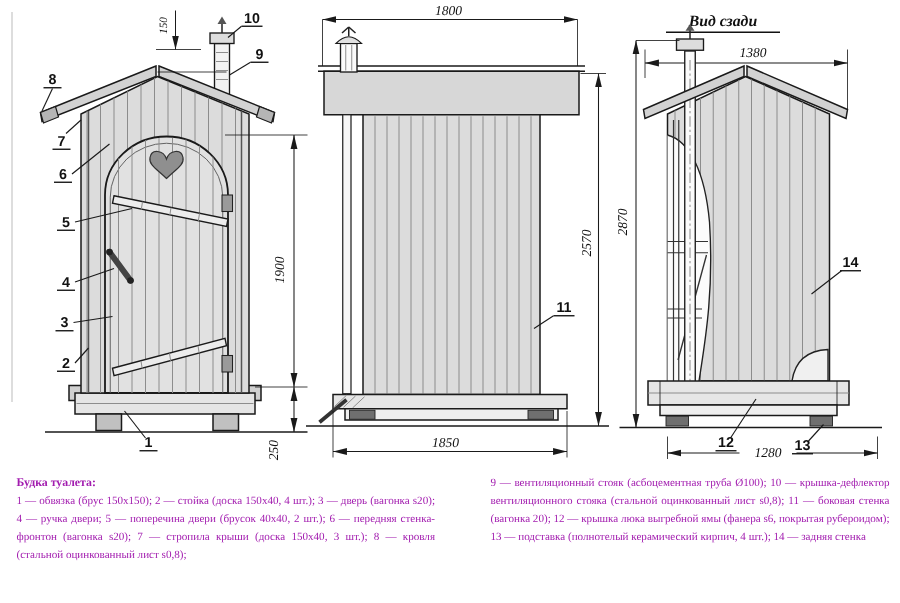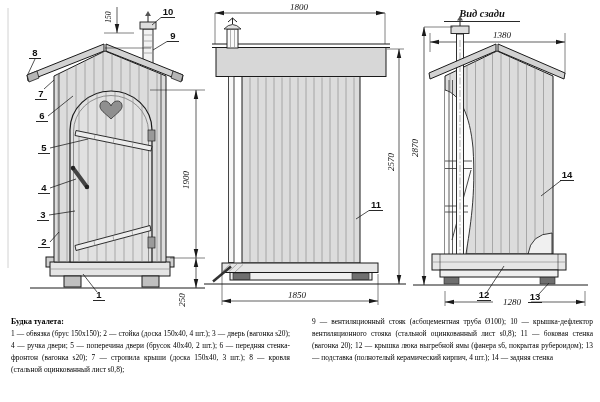--- a/index.html
+++ b/index.html
@@ -16,7 +16,7 @@
   text.dim-s{font:italic 7.5px "Liberation Serif",serif;fill:#111;text-anchor:middle;}
   text.co{font:700 9.5px "Liberation Sans",sans-serif;fill:#111;text-anchor:middle;}
   text.vtitle{font:700 italic 10.5px "Liberation Serif",serif;fill:#111;text-anchor:middle;}
-  .legend{position:absolute;left:11px;top:316px;width:582px;display:flex;gap:22px;color:#000000;}
+  .legend{position:absolute;left:11px;top:316px;width:582px;display:flex;gap:9px;color:#a21caf;}
   .legend .col-l{width:279px;}
   .legend .col-r{flex:1;}
   .legend p{margin:0;font-size:7.4px;line-height:11.9px;text-align:justify;}

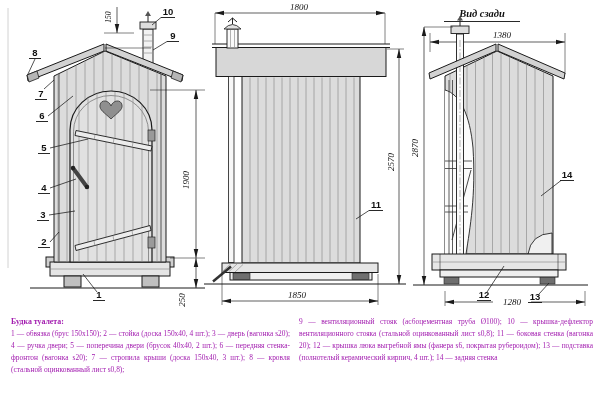--- a/index.html
+++ b/index.html
@@ -18,7 +18,7 @@
   text.vtitle{font:700 italic 10.5px "Liberation Serif",serif;fill:#111;text-anchor:middle;}
   .legend{position:absolute;left:11px;top:316px;width:582px;display:flex;gap:9px;color:#a21caf;}
   .legend .col-l{width:279px;}
-  .legend .col-r{flex:1;}
+  .legend .col-r{flex:1;margin-left:28px;}
   .legend p{margin:0;font-size:7.4px;line-height:11.9px;text-align:justify;}
   .legend-title{font-weight:bold;font-size:7.9px;line-height:11.9px;}
 </style>

